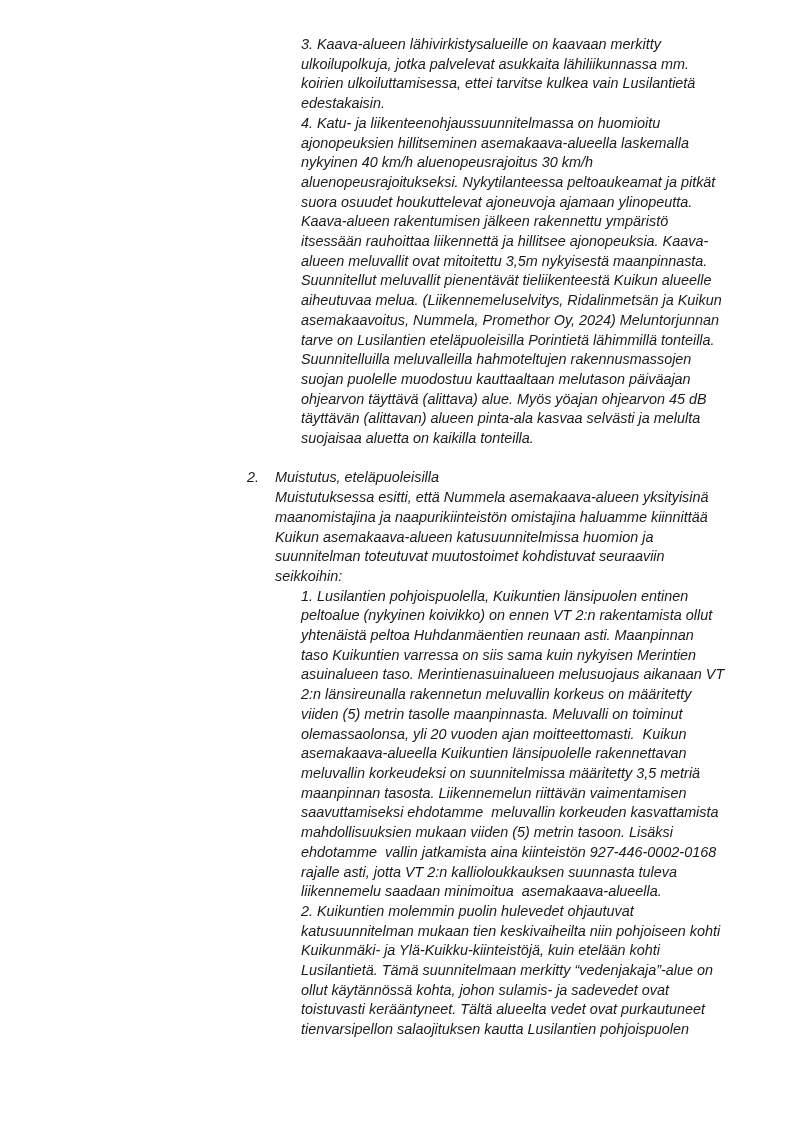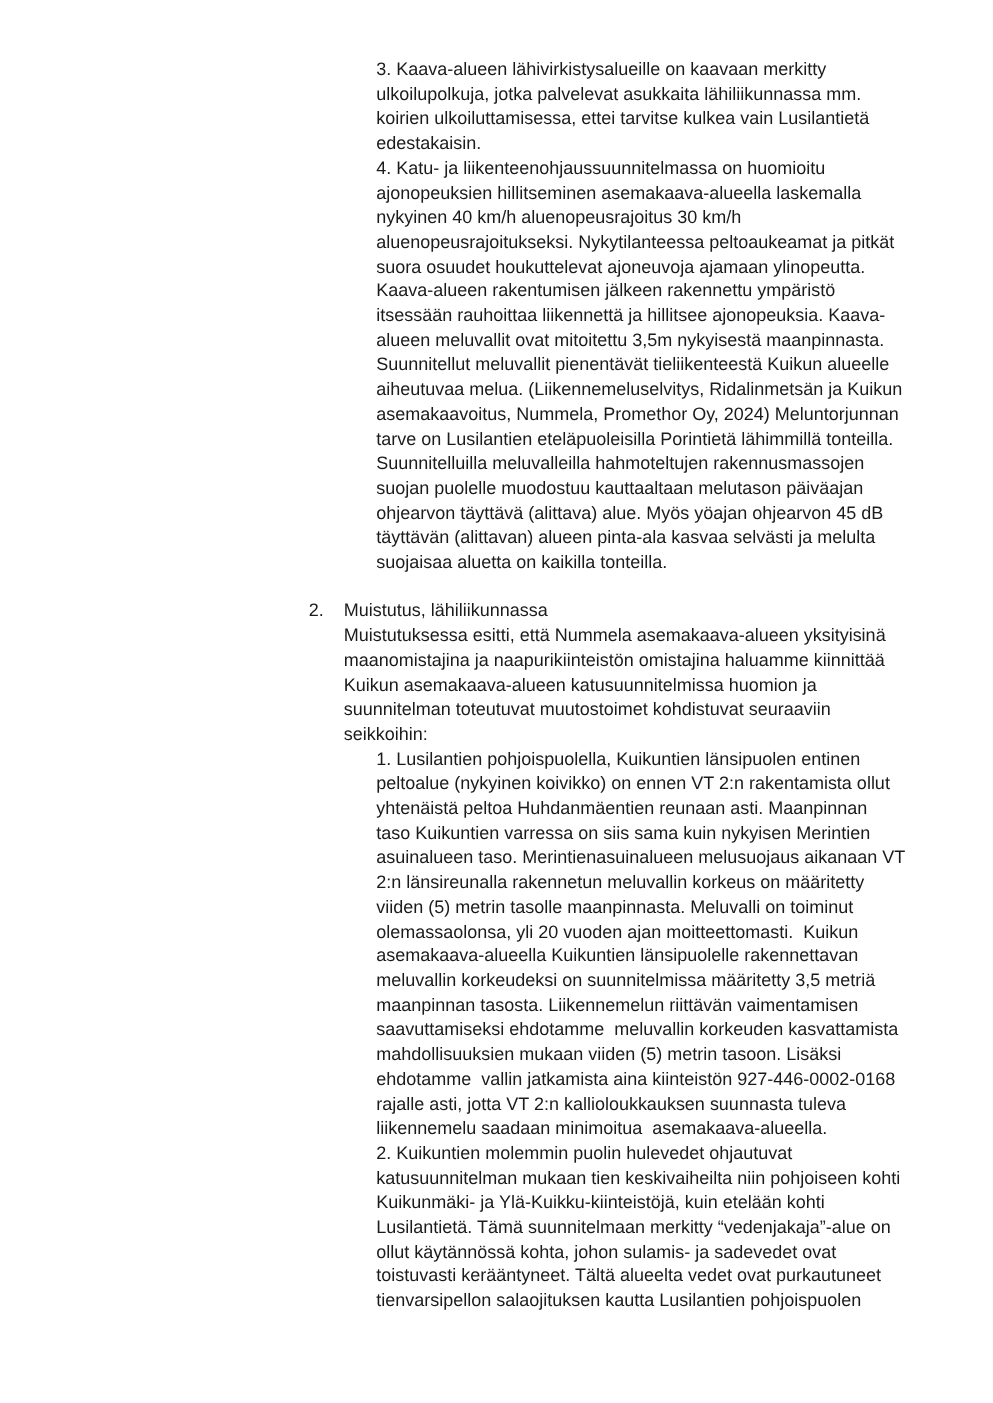--- a/index.html
+++ b/index.html
@@ -21,9 +21,10 @@
   }
   .content {
     position: absolute;
-    top: 47px;
+    top: 35px;
     left: 0;
     right: 0;
+    font-style: italic;
   }
   .pre {
     white-space: pre;

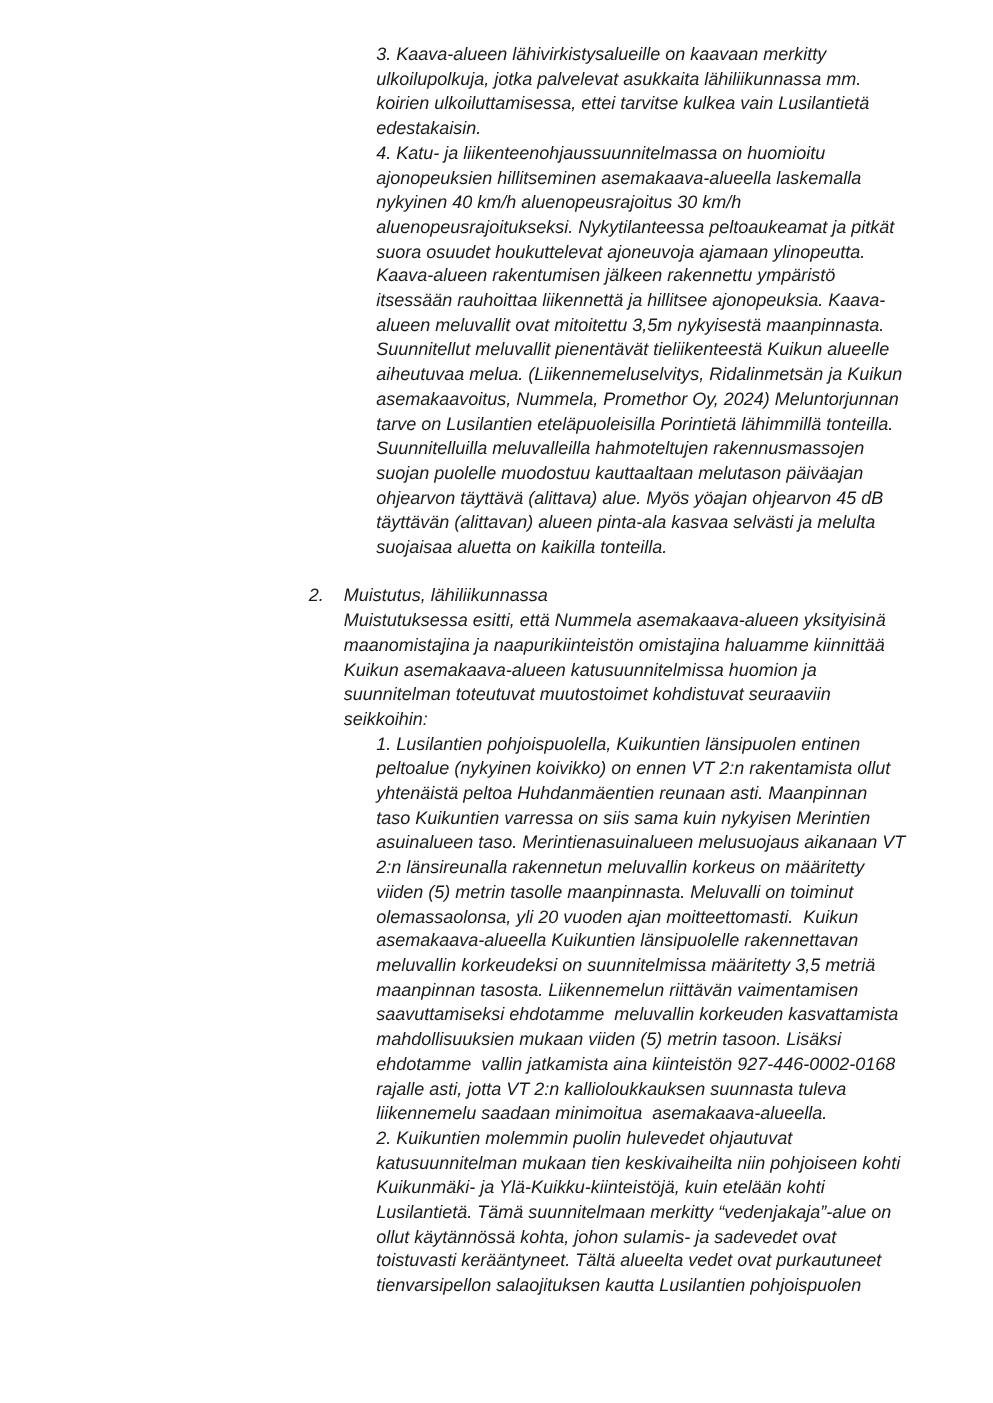--- a/index.html
+++ b/index.html
@@ -80,7 +80,7 @@
     <div class="main-item">
       <span class="num pre">2.</span>
       <div class="body">
-        <p class="pre">Muistutus, lähiliikunnassa</p>
+        <p class="pre">Muistutus, eteläpuoleisilla</p>
         <p class="pre">Muistutuksessa esitti, että Nummela asemakaava-alueen yksityisinä
 maanomistajina ja naapurikiinteistön omistajina haluamme kiinnittää
 Kuikun asemakaava-alueen katusuunnitelmissa huomion ja

